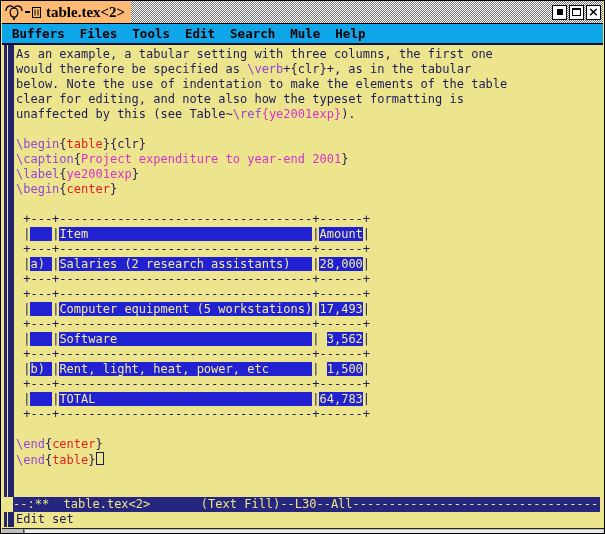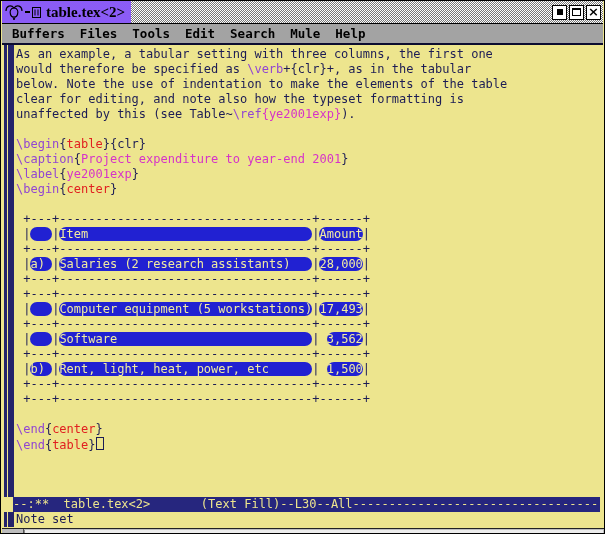--- a/index.html
+++ b/index.html
@@ -19,7 +19,7 @@
     background:#fff; border-bottom:1px solid #000;
     display:flex; align-items:center;
   }
-  .title-left{display:flex; align-items:center; background:#8b5cf6; padding:0 6px 0 3px; height:100%;}
+  .title-left{display:flex; align-items:center; background:#fdba74; padding:0 6px 0 3px; height:100%;}
   .title-text{font-family:"Liberation Serif","DejaVu Serif",serif; font-weight:700; font-size:15px; color:#000; padding-left:4px; white-space:pre;}
   .stipple{
     flex:1; height:100%;

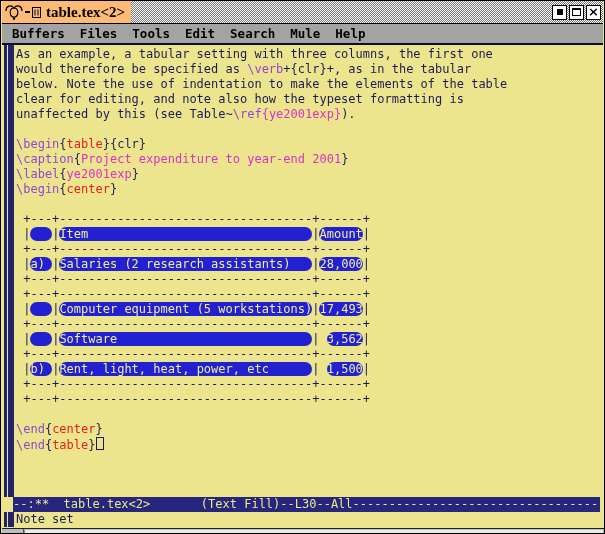--- a/index.html
+++ b/index.html
@@ -38,7 +38,7 @@
   
   .menubar{
     position:absolute; left:1px; top:23px; right:1px; height:21px; box-sizing:border-box;
-    background:#a3a3a3; border-bottom:2px solid #0d0d30;
+    background:#0ea5e9; border-bottom:2px solid #0d0d30;
     display:flex; align-items:center; gap:15px; padding-left:10px;
     font-weight:700; font-size:12.5px; color:#000;
   }

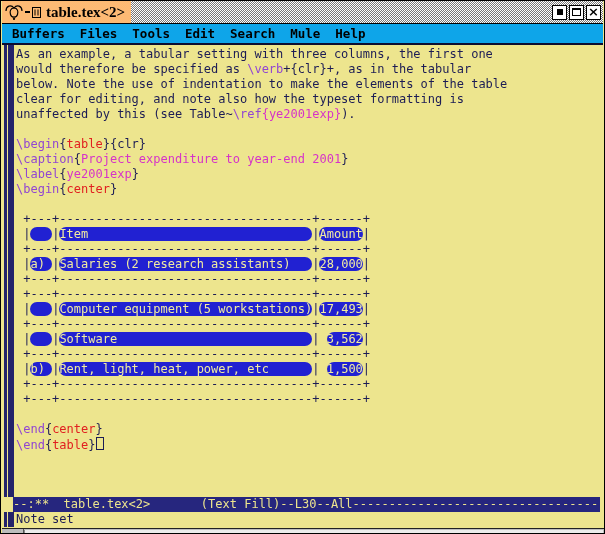--- a/index.html
+++ b/index.html
@@ -56,7 +56,7 @@
   .seg-v{color:var(--violet);text-align:center;}
   .seg-r{color:var(--red);}
   .seg-m{color:var(--magenta);}
-  .seg-h{color:var(--region-fg); background:var(--region-bg);border-radius:7px;}
+  .seg-h{color:var(--region-fg); background:var(--region-bg);}
   .seg-cur{display:inline-block; width:6px; height:11px; border:1px solid var(--fg); vertical-align:-1px;}
   
   .modeline{

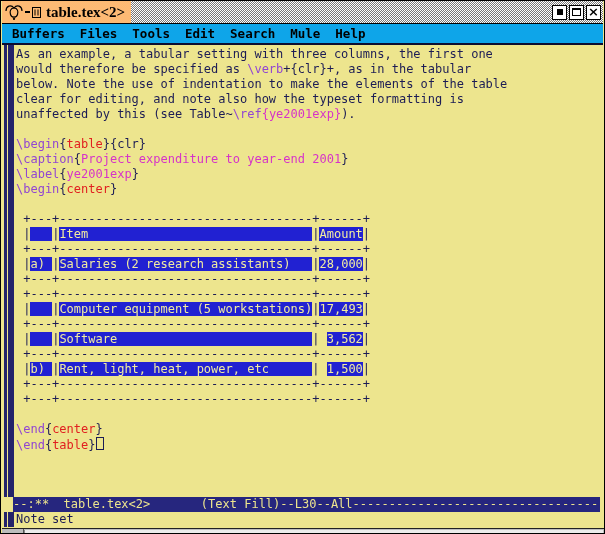--- a/index.html
+++ b/index.html
@@ -148,6 +148,7 @@
         <div class="line"><span class="seg-d"> +---+-----------------------------------+------+</span></div>
         <div class="line"><span class="seg-d"> |</span><span class="seg-h">b) </span><span class="seg-d">|</span><span class="seg-h">Rent, light, heat, power, etc      </span><span class="seg-d">| </span><span class="seg-h">1,500</span><span class="seg-d">|</span></div>
         <div class="line"><span class="seg-d"> +---+-----------------------------------+------+</span></div>
+        <div class="line"><span class="seg-d"> |</span><span class="seg-h">   </span><span class="seg-d">|</span><span class="seg-h">TOTAL                              </span><span class="seg-d">|</span><span class="seg-h">64,783</span><span class="seg-d">|</span></div>
         <div class="line"><span class="seg-d"> +---+-----------------------------------+------+</span></div>
         <div class="line"></div>
         <div class="line"><span class="seg-v">\end</span><span class="seg-d">{</span><span class="seg-r">center</span><span class="seg-d">}</span></div>

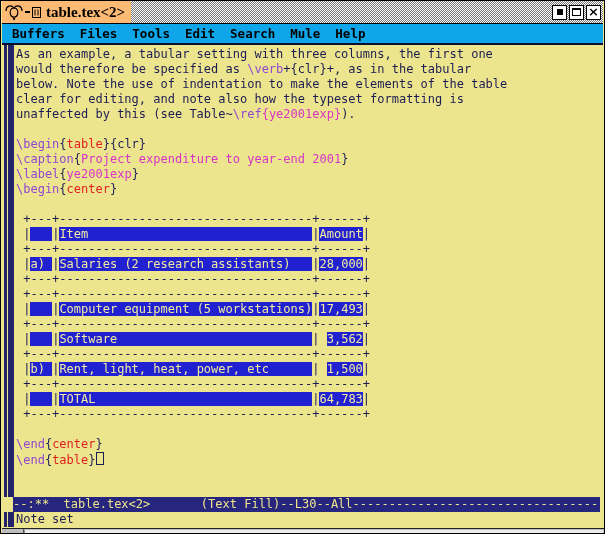--- a/index.html
+++ b/index.html
@@ -160,7 +160,7 @@
 
   <div class="minibuffer">
     <div class="mini-thumb"></div>
-    <span class="mini-text">Note set</span>
+    <span class="mini-text">Edit set</span>
   </div>
 
   <div class="bottomstrip">

